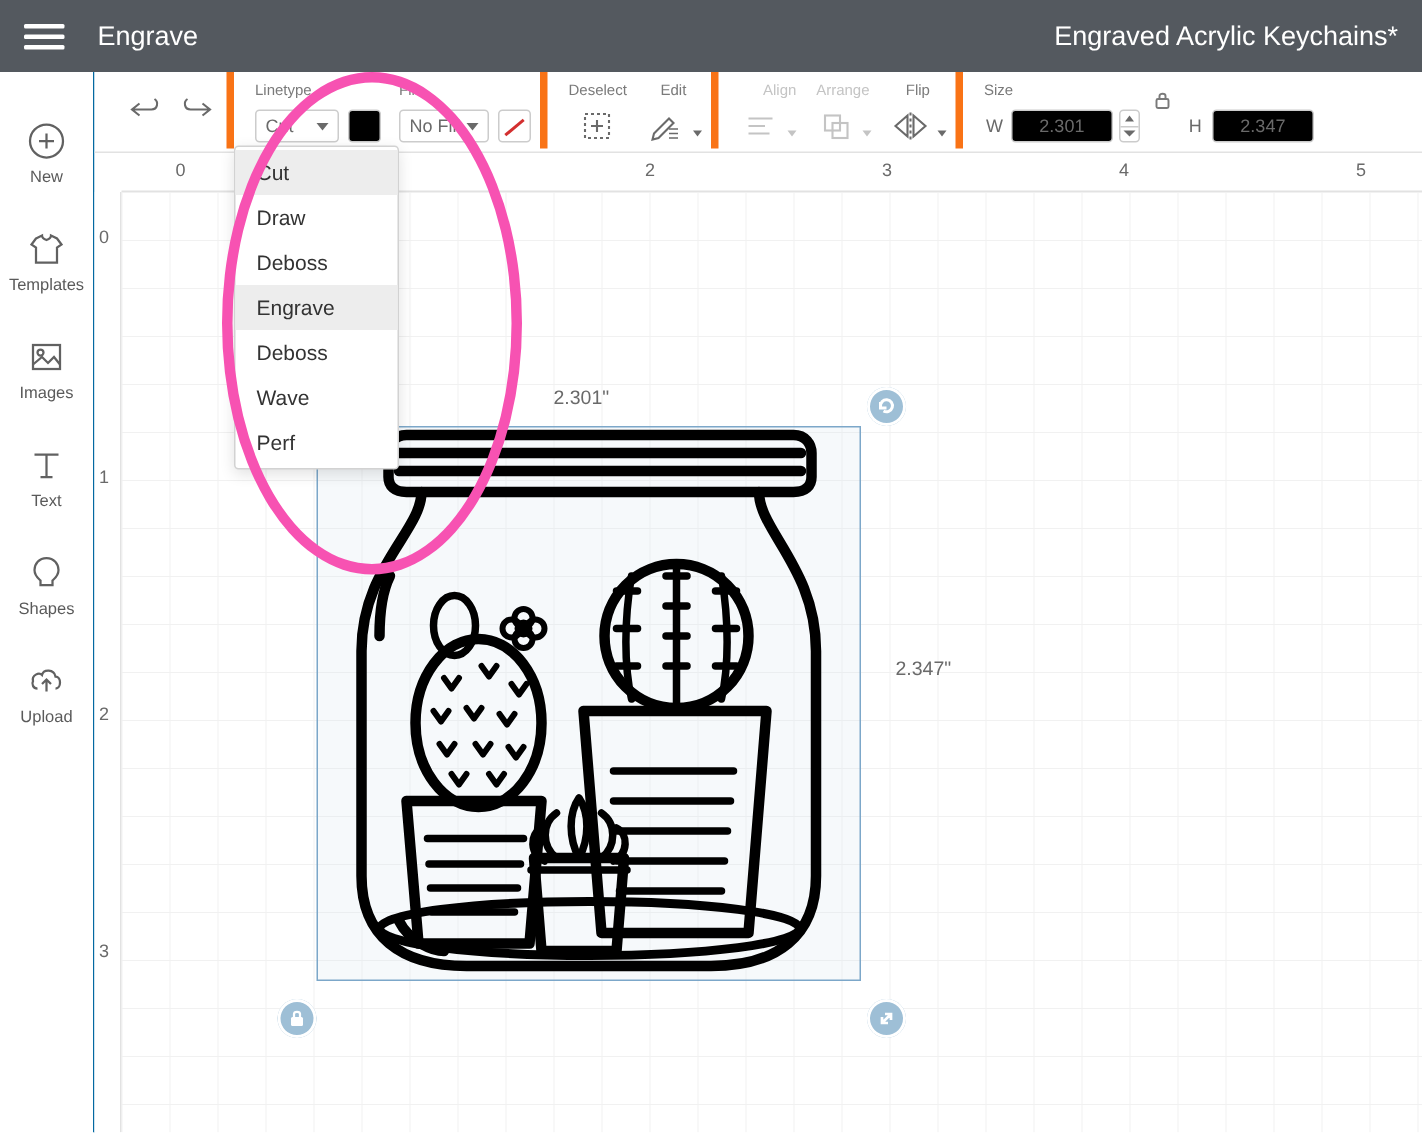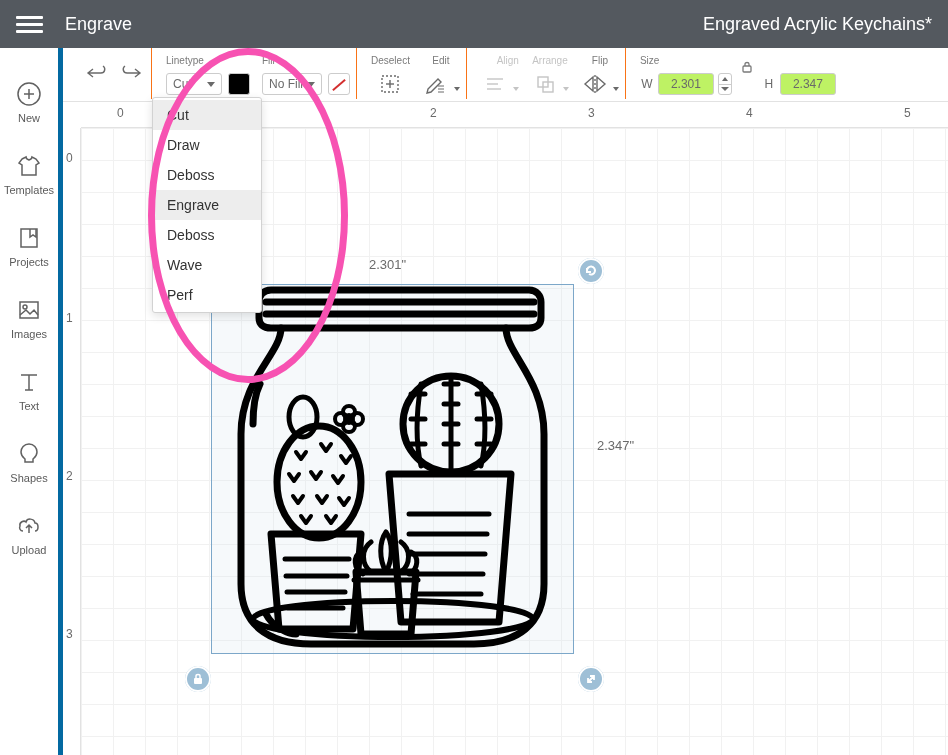--- a/index.html
+++ b/index.html
@@ -96,7 +96,7 @@
       justify-content: flex-end;
       position: relative;
     }
-    .tool-group.bl { border-left: 1px solid #f97316; }
+    .tool-group.bl { border-left: 5px solid #f97316; }
     .tool-label { font-size: 10px; color: #7a7a7a; margin-bottom: 1px; height: 14px; line-height: 14px; }
     .tool-body { height: 30px; display: flex; align-items: center; gap: 6px; }
 

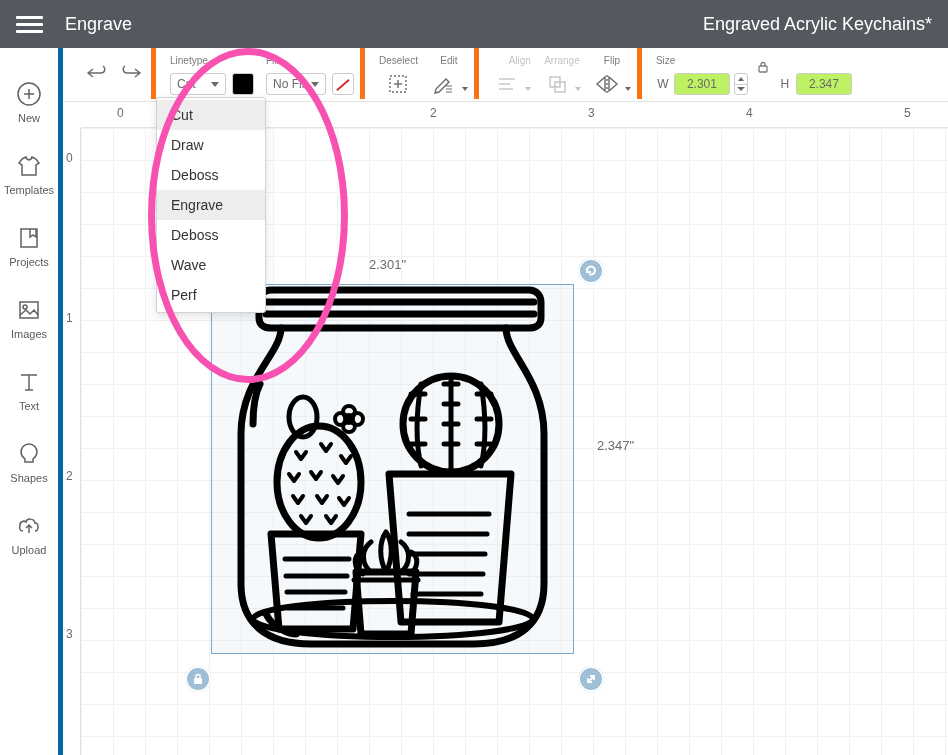--- a/index.html
+++ b/index.html
@@ -138,8 +138,8 @@
     .size-row { display:flex; align-items:center; gap:4px; }
     .dim-label { font-size: 12px; color: #6a6a6a; width:14px; text-align:center; }
     .dim-input {
-      border: 1px solid #ccc; border-radius: 3px; height: 22px; width: 56px;
-      font-size: 12px; padding: 0 3px; display:flex; align-items:center; justify-content:center; background:#bef264;
+      border: 1px solid #ccc; border-radius: 3px; height: 22px; width: 68px;
+      font-size: 12px; padding: 0 3px; display:flex; align-items:center; justify-content:center; background:#000000;
     }
     .steppers { display:flex; flex-direction:column; border:1px solid #ccc; border-radius:3px; height:22px; width:14px; }
     .steppers div { flex:1; display:flex; align-items:center; justify-content:center; }

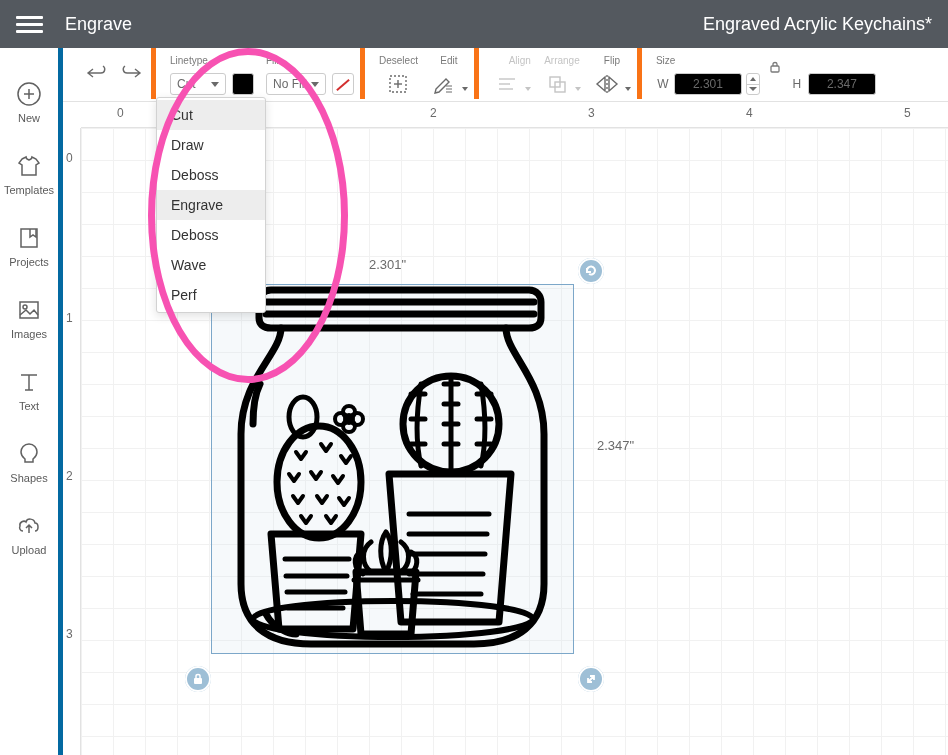--- a/index.html
+++ b/index.html
@@ -42,7 +42,7 @@
     .sidebar {
       width: 63px;
       background: #fff;
-      border-right: 5px solid #0369a1;
+      border-right: 1px solid #0369a1;
       display: flex;
       flex-direction: column;
       padding-top: 18px;

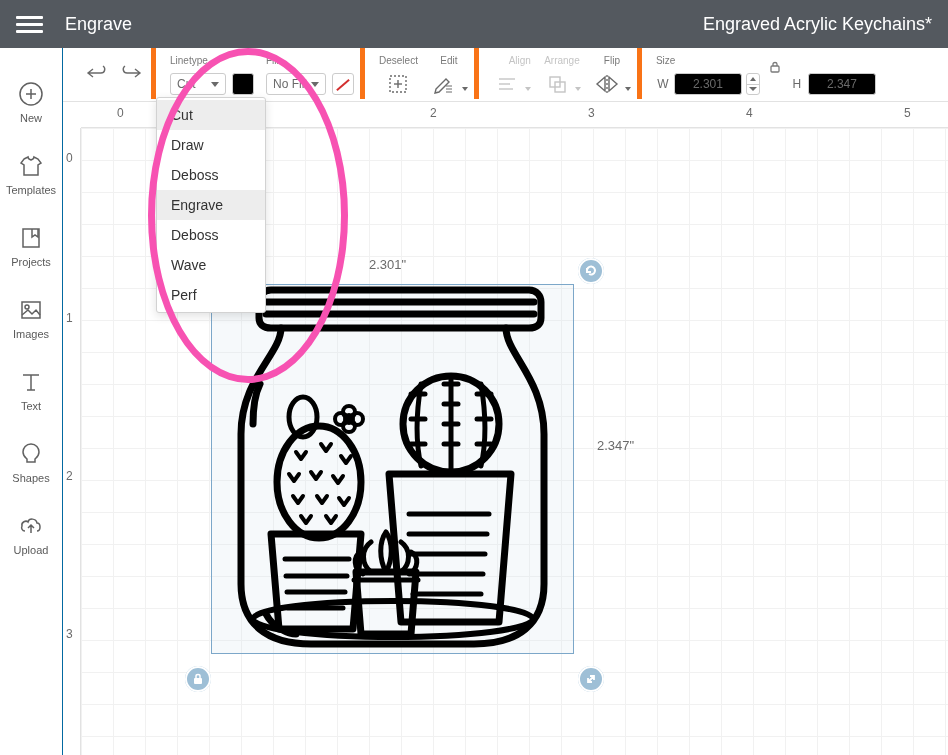--- a/index.html
+++ b/index.html
@@ -246,15 +246,6 @@
           </svg>
       </div>
       <div class="sidebar-label">Templates</div>
-    </div>
-    <div class="sidebar-item">
-      <div class="sidebar-icon">
-        <svg width="26" height="26" viewBox="0 0 26 26">
-            <rect x="5" y="4" width="16" height="18"></rect>
-            <path d="M14 4 L14 12 L17 10 L20 12 L20 4"></path>
-          </svg>
-      </div>
-      <div class="sidebar-label">Projects</div>
     </div>
     <div class="sidebar-item">
       <div class="sidebar-icon">

